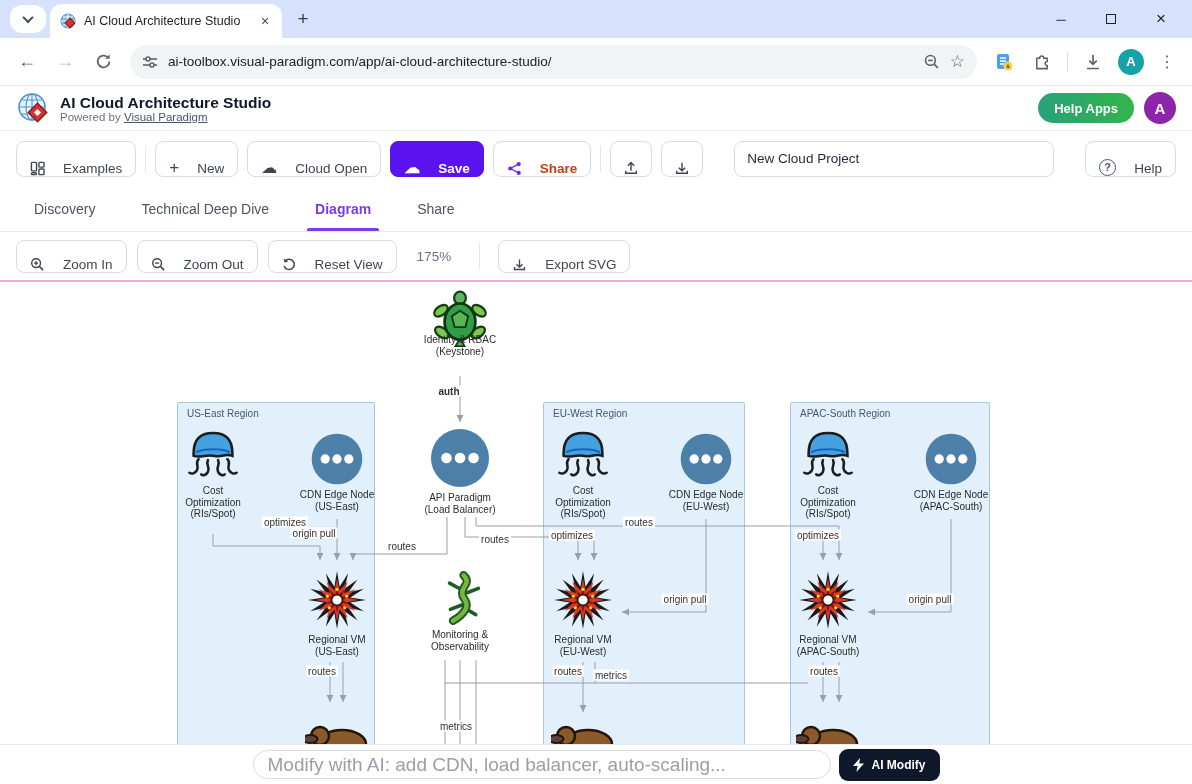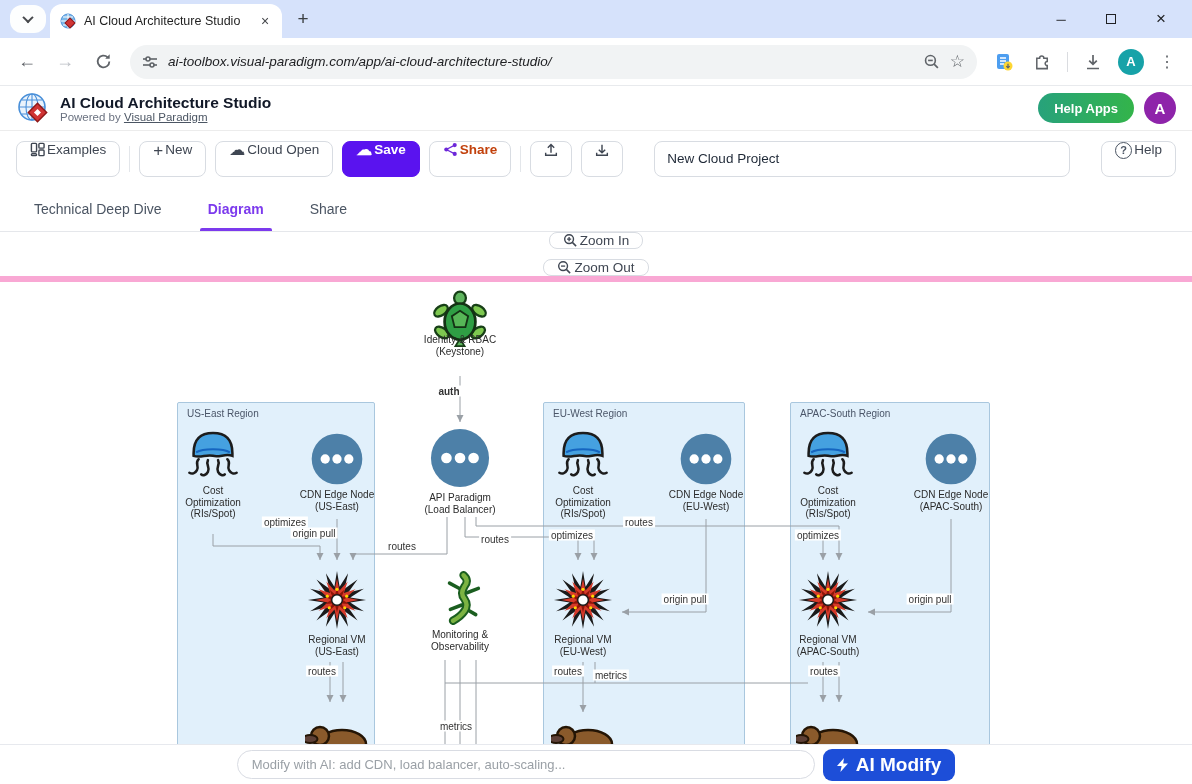--- a/index.html
+++ b/index.html
@@ -32,7 +32,7 @@
   .navico.disabled { color:#bdc1c6; }
   .urlpill { flex:1; height:34px; background:#f1f3f4; border-radius:17px; display:flex; align-items:center;
     padding:0 12px; gap:10px; margin:0 6px; cursor:text; }
-  .urltext { flex:1; font-size:13.5px; color:#202124; white-space:nowrap; overflow:hidden;font-style:italic; }
+  .urltext { flex:1; font-size:13.5px; color:#202124; white-space:nowrap; overflow:hidden; }
   .pillico { display:flex; align-items:center; color:#5f6368; cursor:pointer; }
   .star { font-size:17px; color:#5f6368; }
   .vdiv { width:1px; height:20px; background:#dadce0; margin:0 4px; }

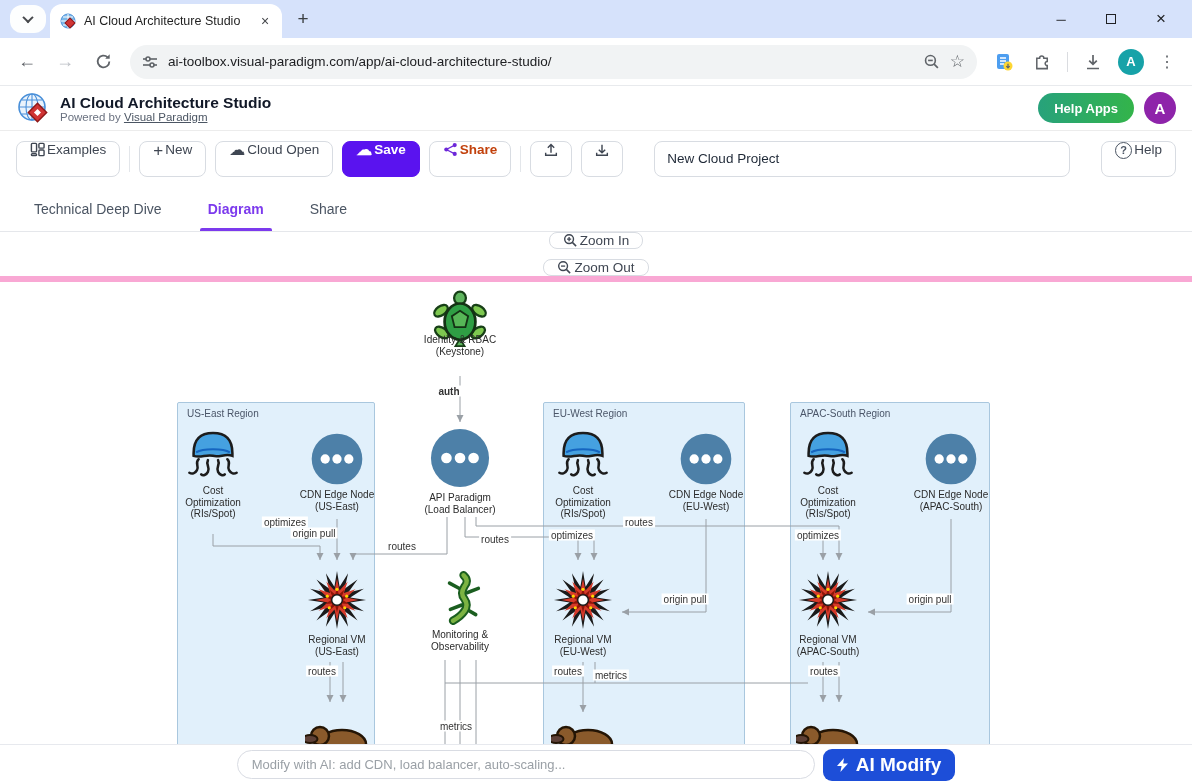--- a/index.html
+++ b/index.html
@@ -54,7 +54,7 @@
 
   
   .apptoolbar { height:55px; display:flex; align-items:center; padding:0 16px; gap:9px; background:#fff; }
-  .btn { display:inline-flex; align-items:flex-start; gap:2px; height:36px; padding:0 13px;
+  .btn { display:inline-flex; align-items:flex-end; gap:18px; height:36px; padding:0 13px;
     border:1px solid #d8dce2; border-radius:8px; background:#fff; color:#3f4652; font-size:13.5px;
     cursor:pointer; white-space:nowrap; font-family:inherit; }
   .btn.primary { background:#5a13ef; border-color:#5a13ef; color:#fff; font-weight:700; }

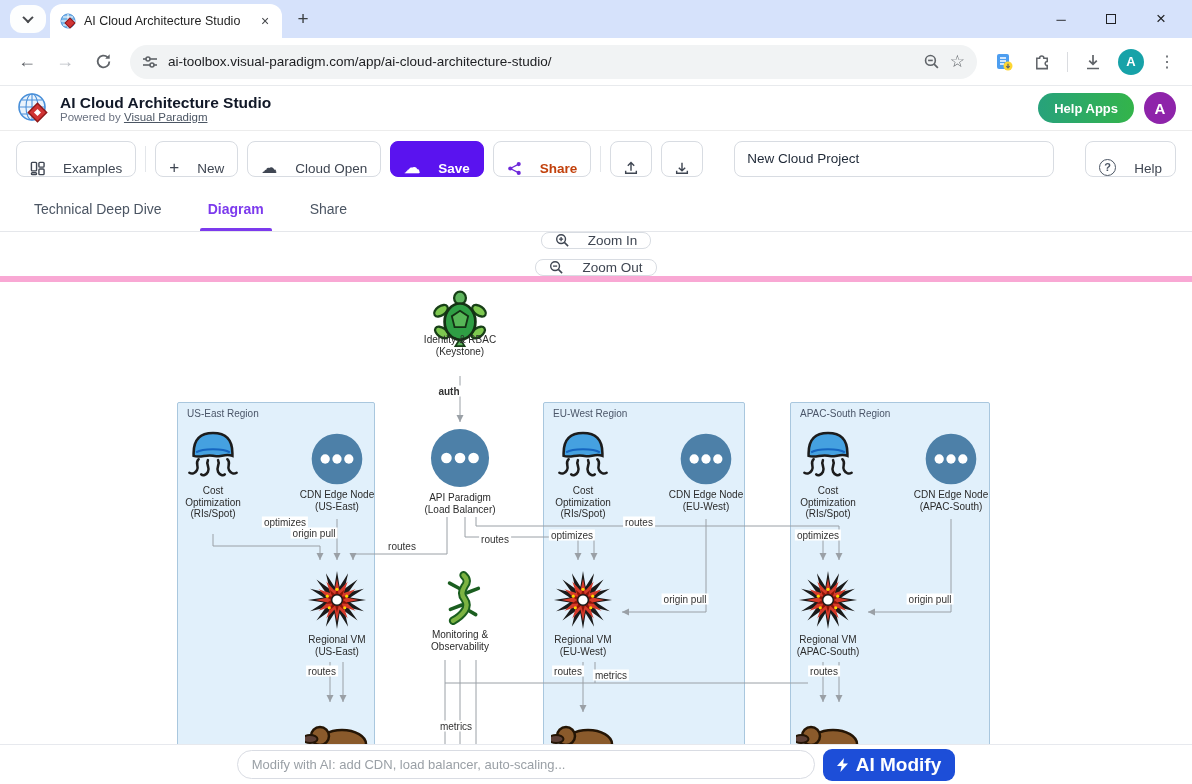--- a/index.html
+++ b/index.html
@@ -256,6 +256,7 @@
 </div>
 
 <div class="doctabs">
+  <div class="doctab">Discovery</div>
   <div class="doctab">Technical Deep Dive</div>
   <div class="doctab active">Diagram</div>
   <div class="doctab">Share</div>

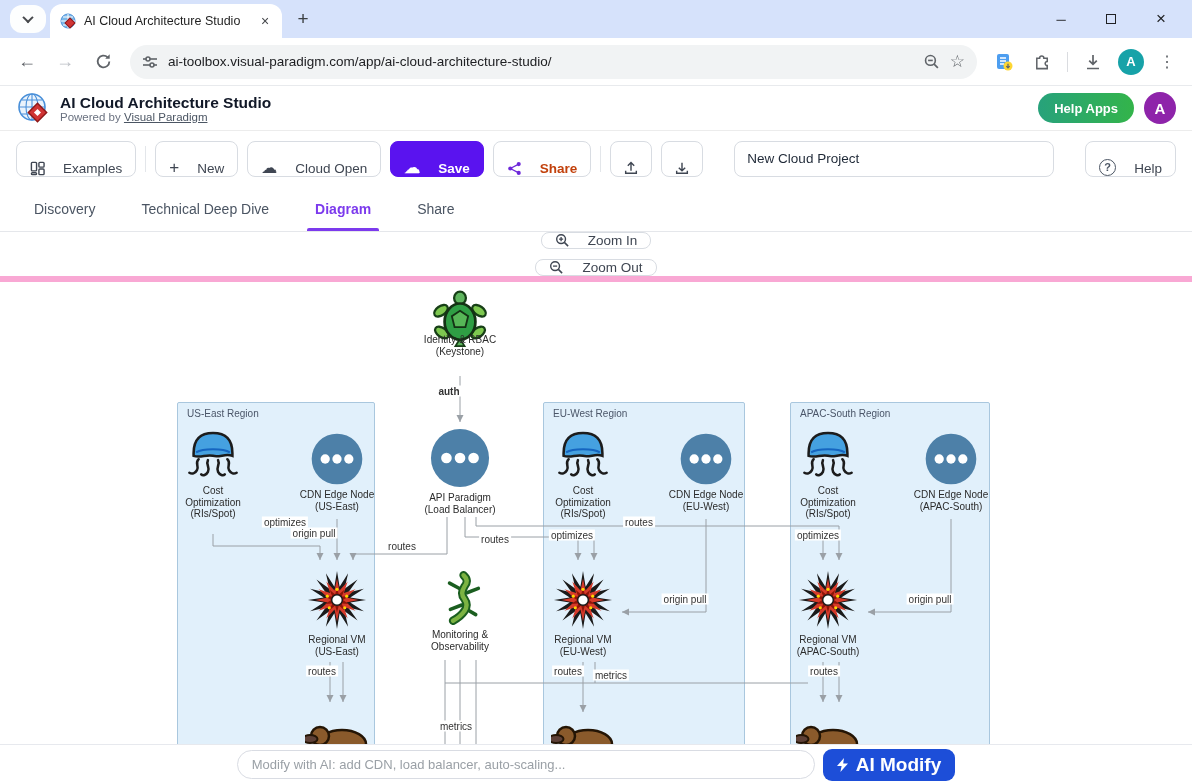--- a/index.html
+++ b/index.html
@@ -80,7 +80,7 @@
 
   
   .zoomrow { height:50px; display:flex; align-items:center; padding:0 16px; gap:10px;
-    border-bottom:6px solid #f9a8d4; background:#fff;flex-direction:column; }
+    border-bottom:2px solid #f9a8d4; background:#fff; }
   .zbtn { height:33px; }
   .zoomlevel { font-size:13.5px; color:#6b7280; margin:0 10px; }
   .zdiv { width:1px; height:26px; background:#e3e6ea; margin:0 8px; }

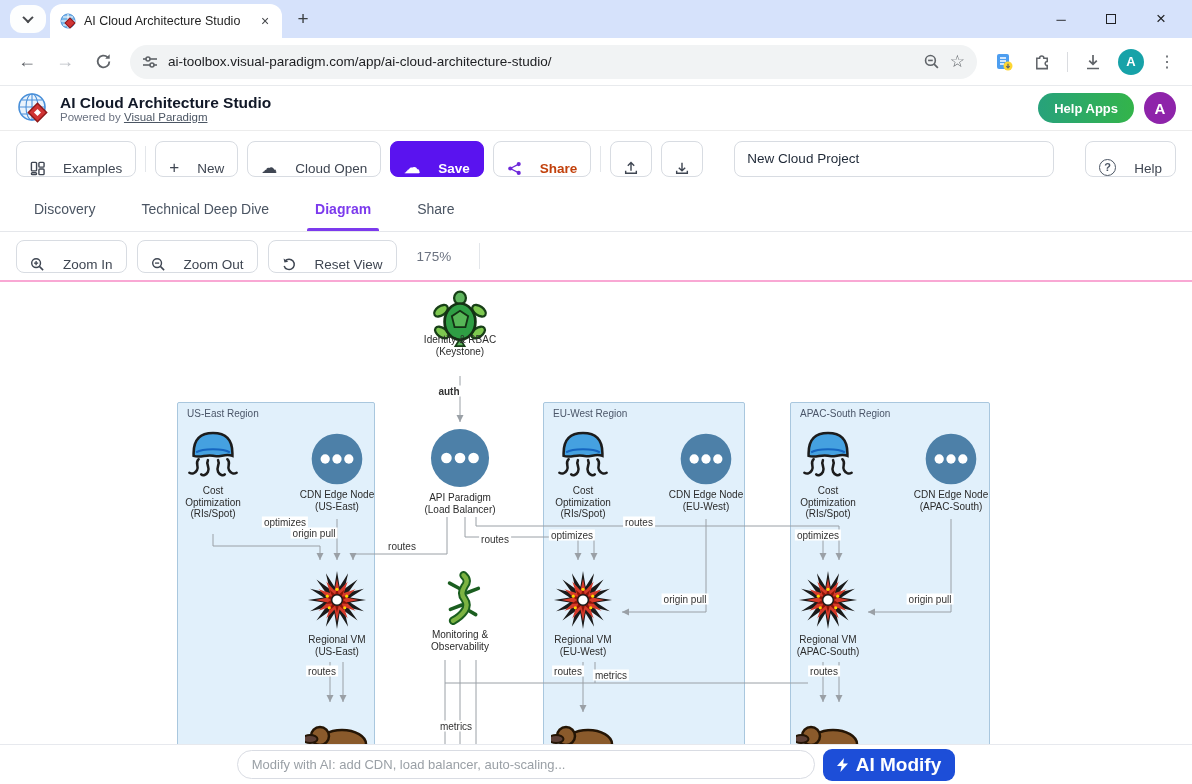--- a/index.html
+++ b/index.html
@@ -288,6 +288,12 @@
   </button>
   <span class="zoomlevel">175%</span>
   <div class="zdiv"></div>
+  <button class="btn zbtn">
+    <svg width="15" height="15" viewBox="0 0 18 18" stroke="#3f4652" stroke-width="1.6" fill="none">
+      <path d="M9 3 v9 M5.4 8.6 L9 12.2 12.6 8.6 M3 12 v3 h12 v-3"></path>
+    </svg>
+    <span>Export SVG</span>
+  </button>
 </div>
 
 <div class="canvas" id="canvas">

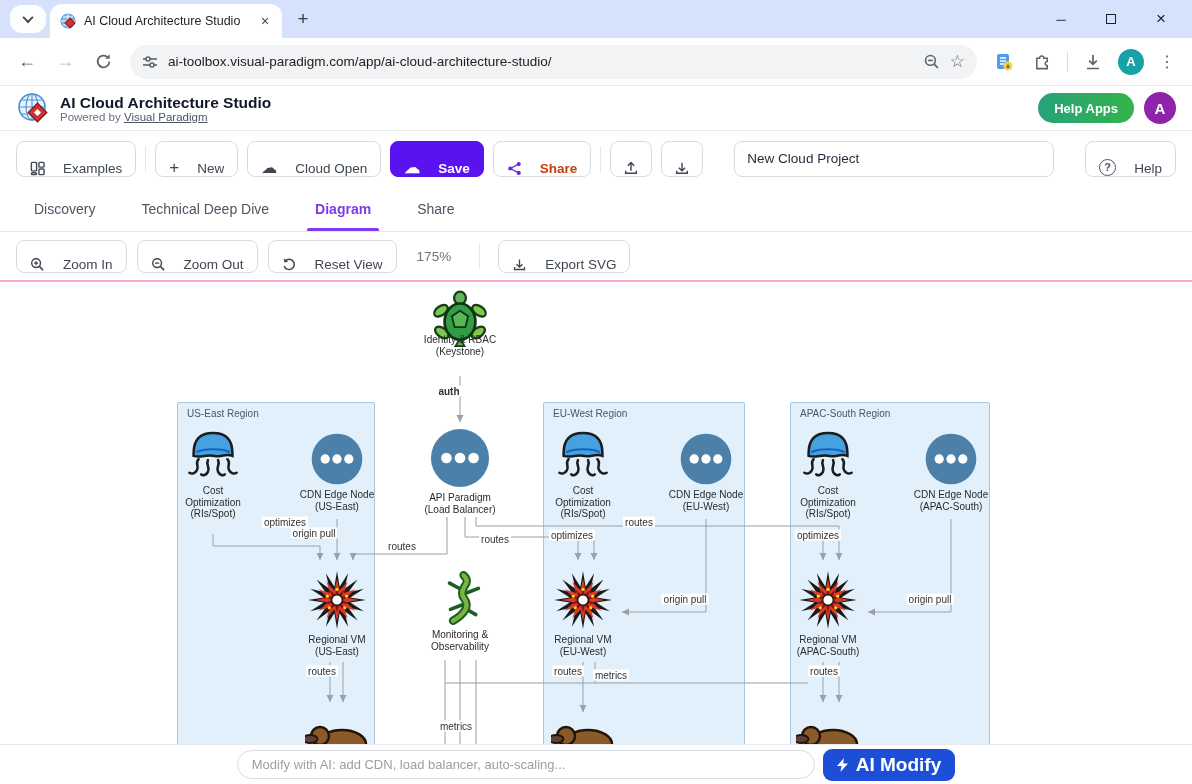--- a/index.html
+++ b/index.html
@@ -101,7 +101,7 @@
     border-top:1px solid #e7e9ee; display:flex; align-items:center; justify-content:center;
     gap:8px; z-index:10; }
   .aiinput { width:578px; height:29px; border:1px solid #d9dce3; border-radius:15px; padding:0 14px;
-    font-size:13px; color:#a16207; font-family:inherit; }
+    font-size:19px; color:#a16207; font-family:inherit; }
   .aiinput::placeholder { color:#9aa0a6; }
   .aibtn { height:30px; padding:16px 14px; border:none; border-radius:9px; background:#1d4ed8; color:#fff;
     font-size:19px; font-weight:600; display:flex; align-items:center; gap:7px; cursor:pointer;

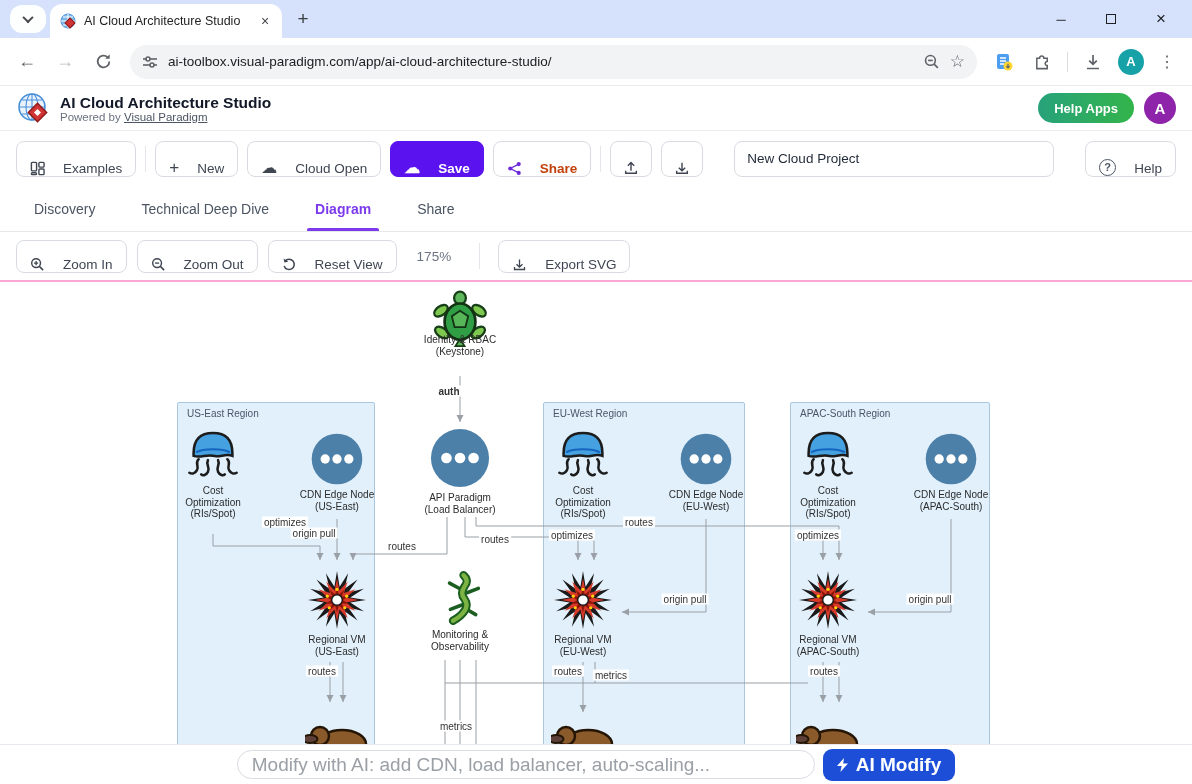--- a/index.html
+++ b/index.html
@@ -103,8 +103,8 @@
   .aiinput { width:578px; height:29px; border:1px solid #d9dce3; border-radius:15px; padding:0 14px;
     font-size:19px; color:#a16207; font-family:inherit; }
   .aiinput::placeholder { color:#9aa0a6; }
-  .aibtn { height:30px; padding:16px 14px; border:none; border-radius:9px; background:#1d4ed8; color:#fff;
-    font-size:19px; font-weight:600; display:flex; align-items:center; gap:7px; cursor:pointer;
+  .aibtn { height:30px; padding:16px 14px; border:none; border-radius:9px; background:#0f172a; color:#fff;
+    font-size:12px; font-weight:600; display:flex; align-items:center; gap:7px; cursor:pointer;
     font-family:inherit; }
 </style>
 </head>

